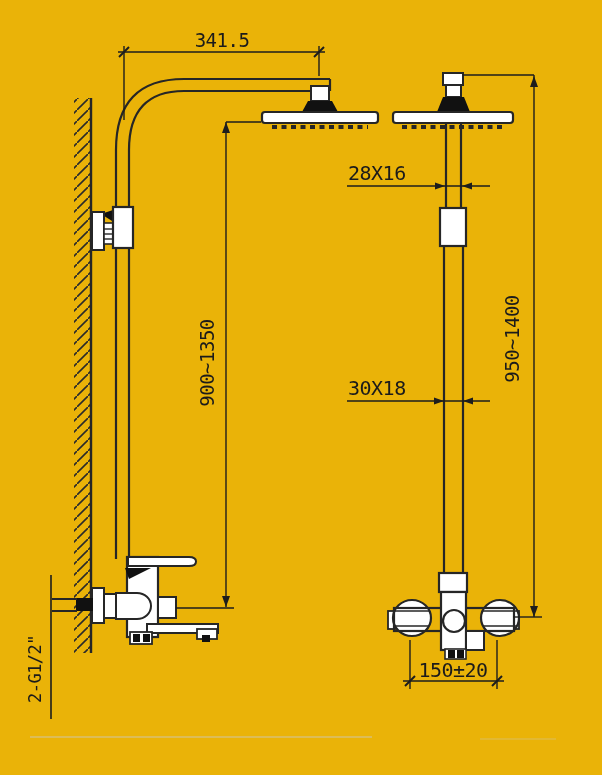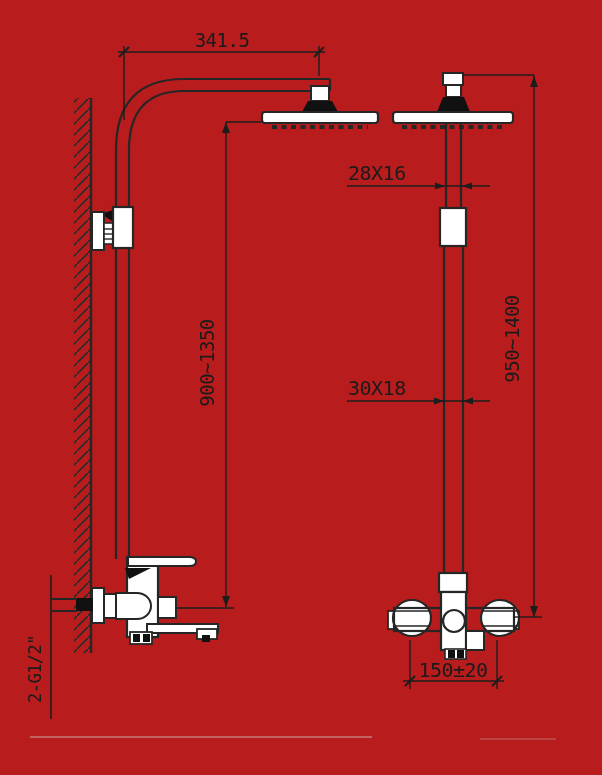--- a/index.html
+++ b/index.html
@@ -6,7 +6,7 @@
   .sheet{
     position:relative;
     width:602px;height:775px;
-    background:#b91c1c;
+    background:#eab308;
     overflow:hidden;
     font-family:"DejaVu Sans Mono", monospace;
   }

